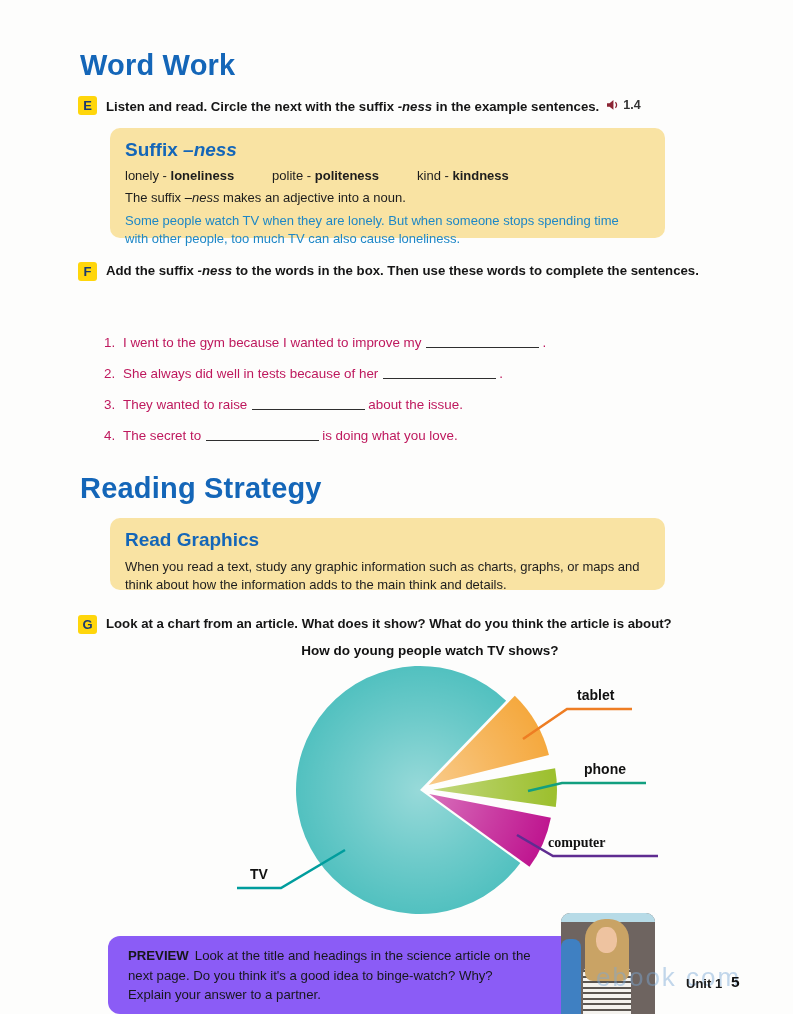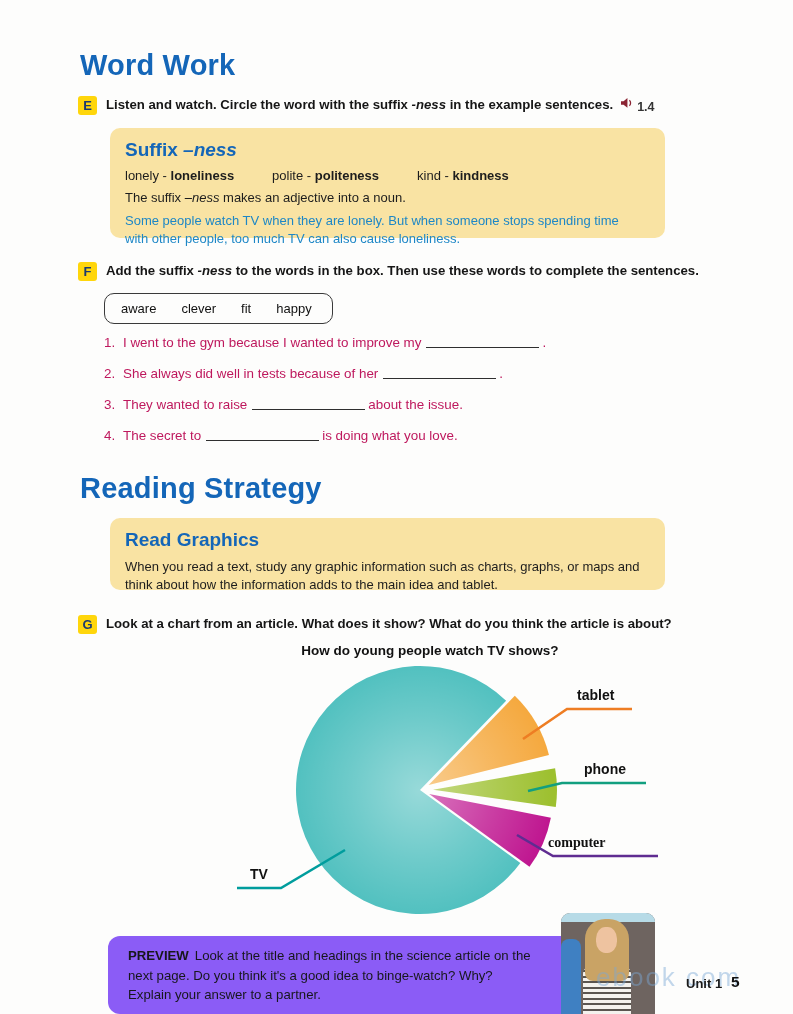--- a/index.html
+++ b/index.html
@@ -61,7 +61,7 @@
 
   <div class="ex-row" style="top:95px;">
     <span class="badge">E</span>
-    <span class="instr"><span>Listen and watch. Circle the word with the suffix </span><em>-ness</em><span> in the example sentences.</span><span class="audio">
+    <span class="instr"><span>Listen and read. Circle the next with the suffix </span><em>-ness</em><span> in the example sentences.</span><span class="audio">
           <svg viewBox="0 0 16 14" width="14" height="12">
             <path d="M1 5 h3 L8.5 1.2 v11.4 L4 9 H1 Z" fill="#8b2433"></path>
             <path d="M10.8 3.8 a4.4 4.4 0 0 1 0 6.4" stroke="#8b2433" stroke-width="1.5" fill="none"></path>

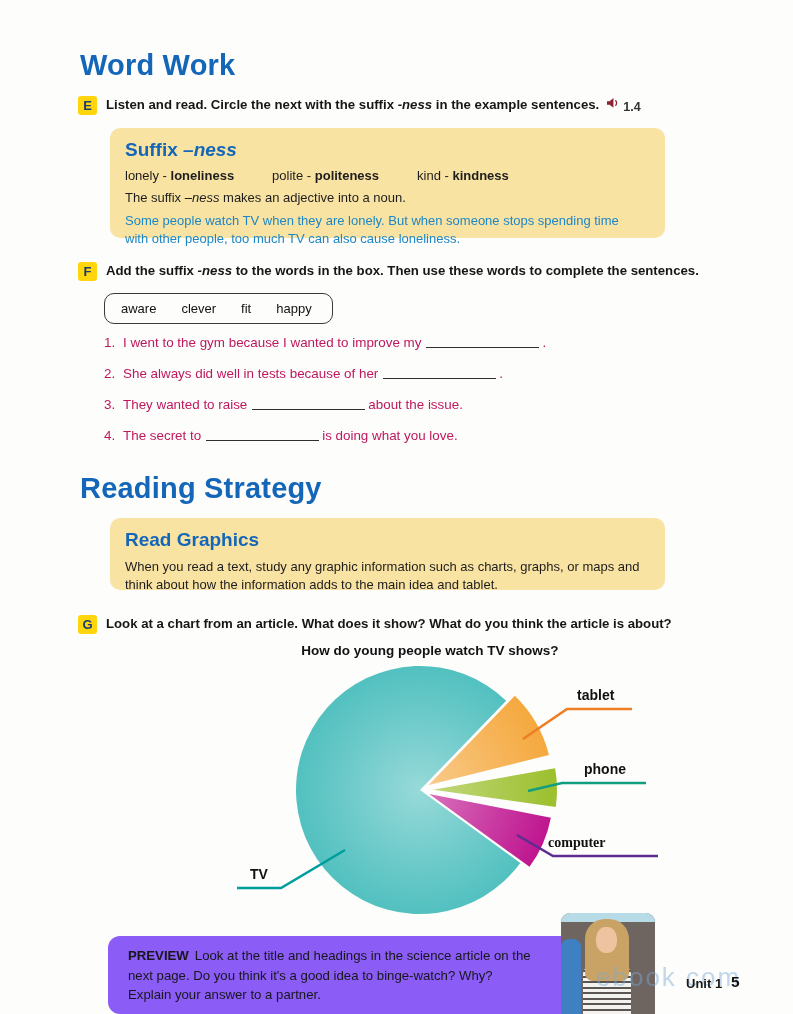--- a/index.html
+++ b/index.html
@@ -11,7 +11,7 @@
          font-size:13px;display:flex;align-items:center;justify-content:center;flex:0 0 auto;margin-top:1px;}
   .instr{font-size:13.2px;font-weight:700;color:#161616;line-height:20px;}
   .instr em{font-style:italic;}
-  .audio{display:inline-flex;align-items:flex-start;gap:3px;margin-left:7px;}
+  .audio{display:inline-flex;align-items:center;gap:3px;margin-left:7px;}
   .audio-num{font-weight:700;font-size:12.5px;color:#333;}
   .note-box{position:absolute;left:110px;width:555px;background:#f9e3a3;border-radius:10px;
             box-sizing:border-box;padding:11px 15px 0 15px;}

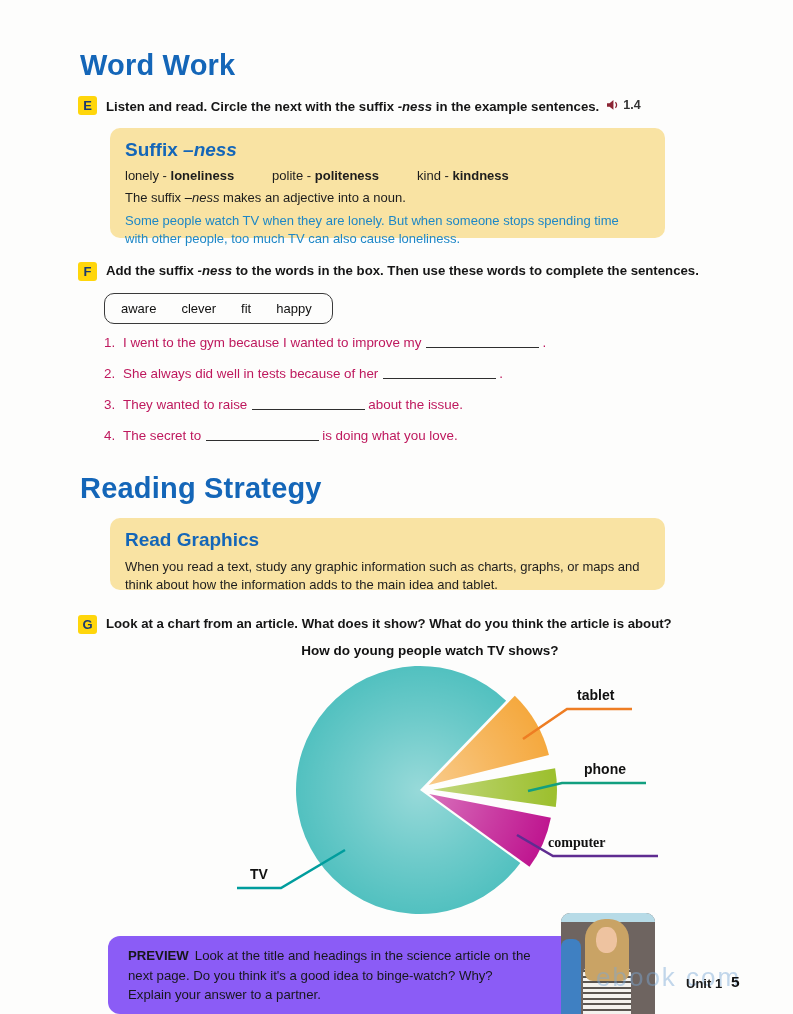--- a/index.html
+++ b/index.html
@@ -84,12 +84,6 @@
     <span class="instr"><span>Add the suffix </span><em>-ness</em><span> to the words in the box. Then use these words to complete the sentences.</span></span>
   </div>
 
-  <div class="word-bank">
-    <span>aware</span>
-    <span>clever</span>
-    <span>fit</span>
-    <span>happy</span>
-  </div>
 
   <div class="sentence" style="top:334px;"><span class="s-num">1.</span><span>I went to the gym because I wanted to improve my</span><span class="blank"></span><span>.</span></div>
   <div class="sentence" style="top:365px;"><span class="s-num">2.</span><span>She always did well in tests because of her</span><span class="blank"></span><span>.</span></div>

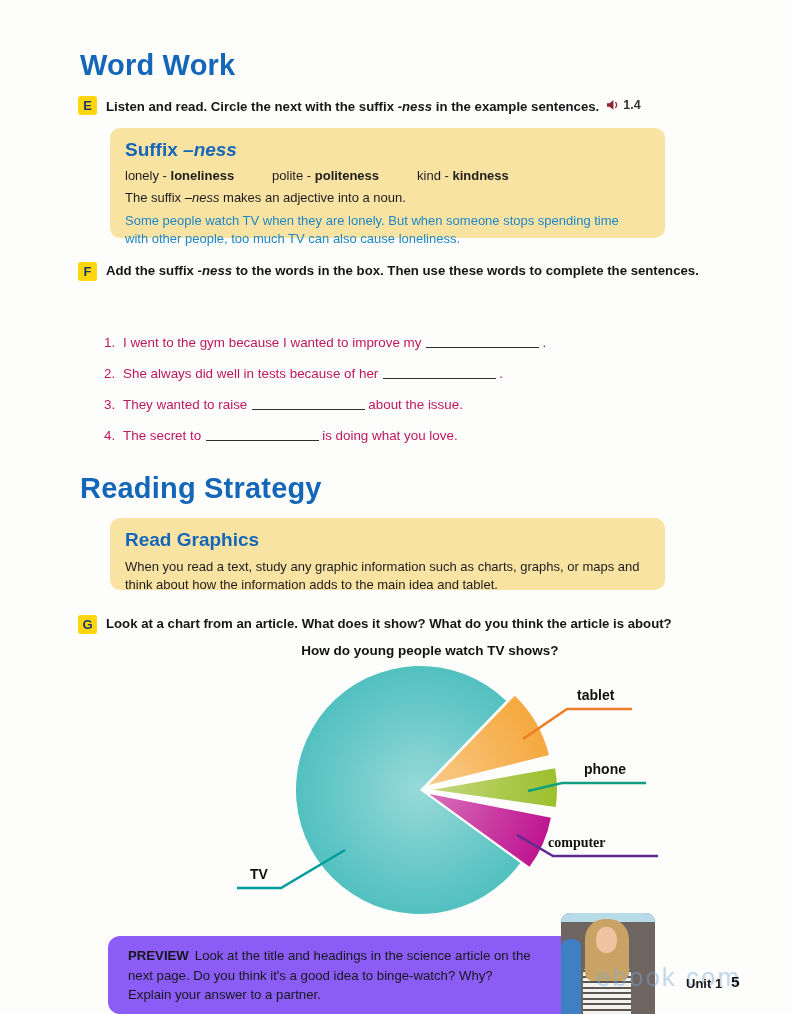--- a/index.html
+++ b/index.html
@@ -94,7 +94,7 @@
 
   <div class="note-box" style="top:518px;height:72px;">
     <div class="box-title">Read Graphics</div>
-    <div class="box-line" style="line-height:17.5px;width:540px;">When you read a text, study any graphic information such as charts, graphs, or maps and think about how the information adds to the main idea and tablet.</div>
+    <div class="box-line" style="line-height:17.5px;width:540px;">When you read a text, study any graphic information such as charts, graphs, or maps and think about how the information adds to the main think and details.</div>
   </div>
 
   <div class="ex-row" style="top:614px;">

